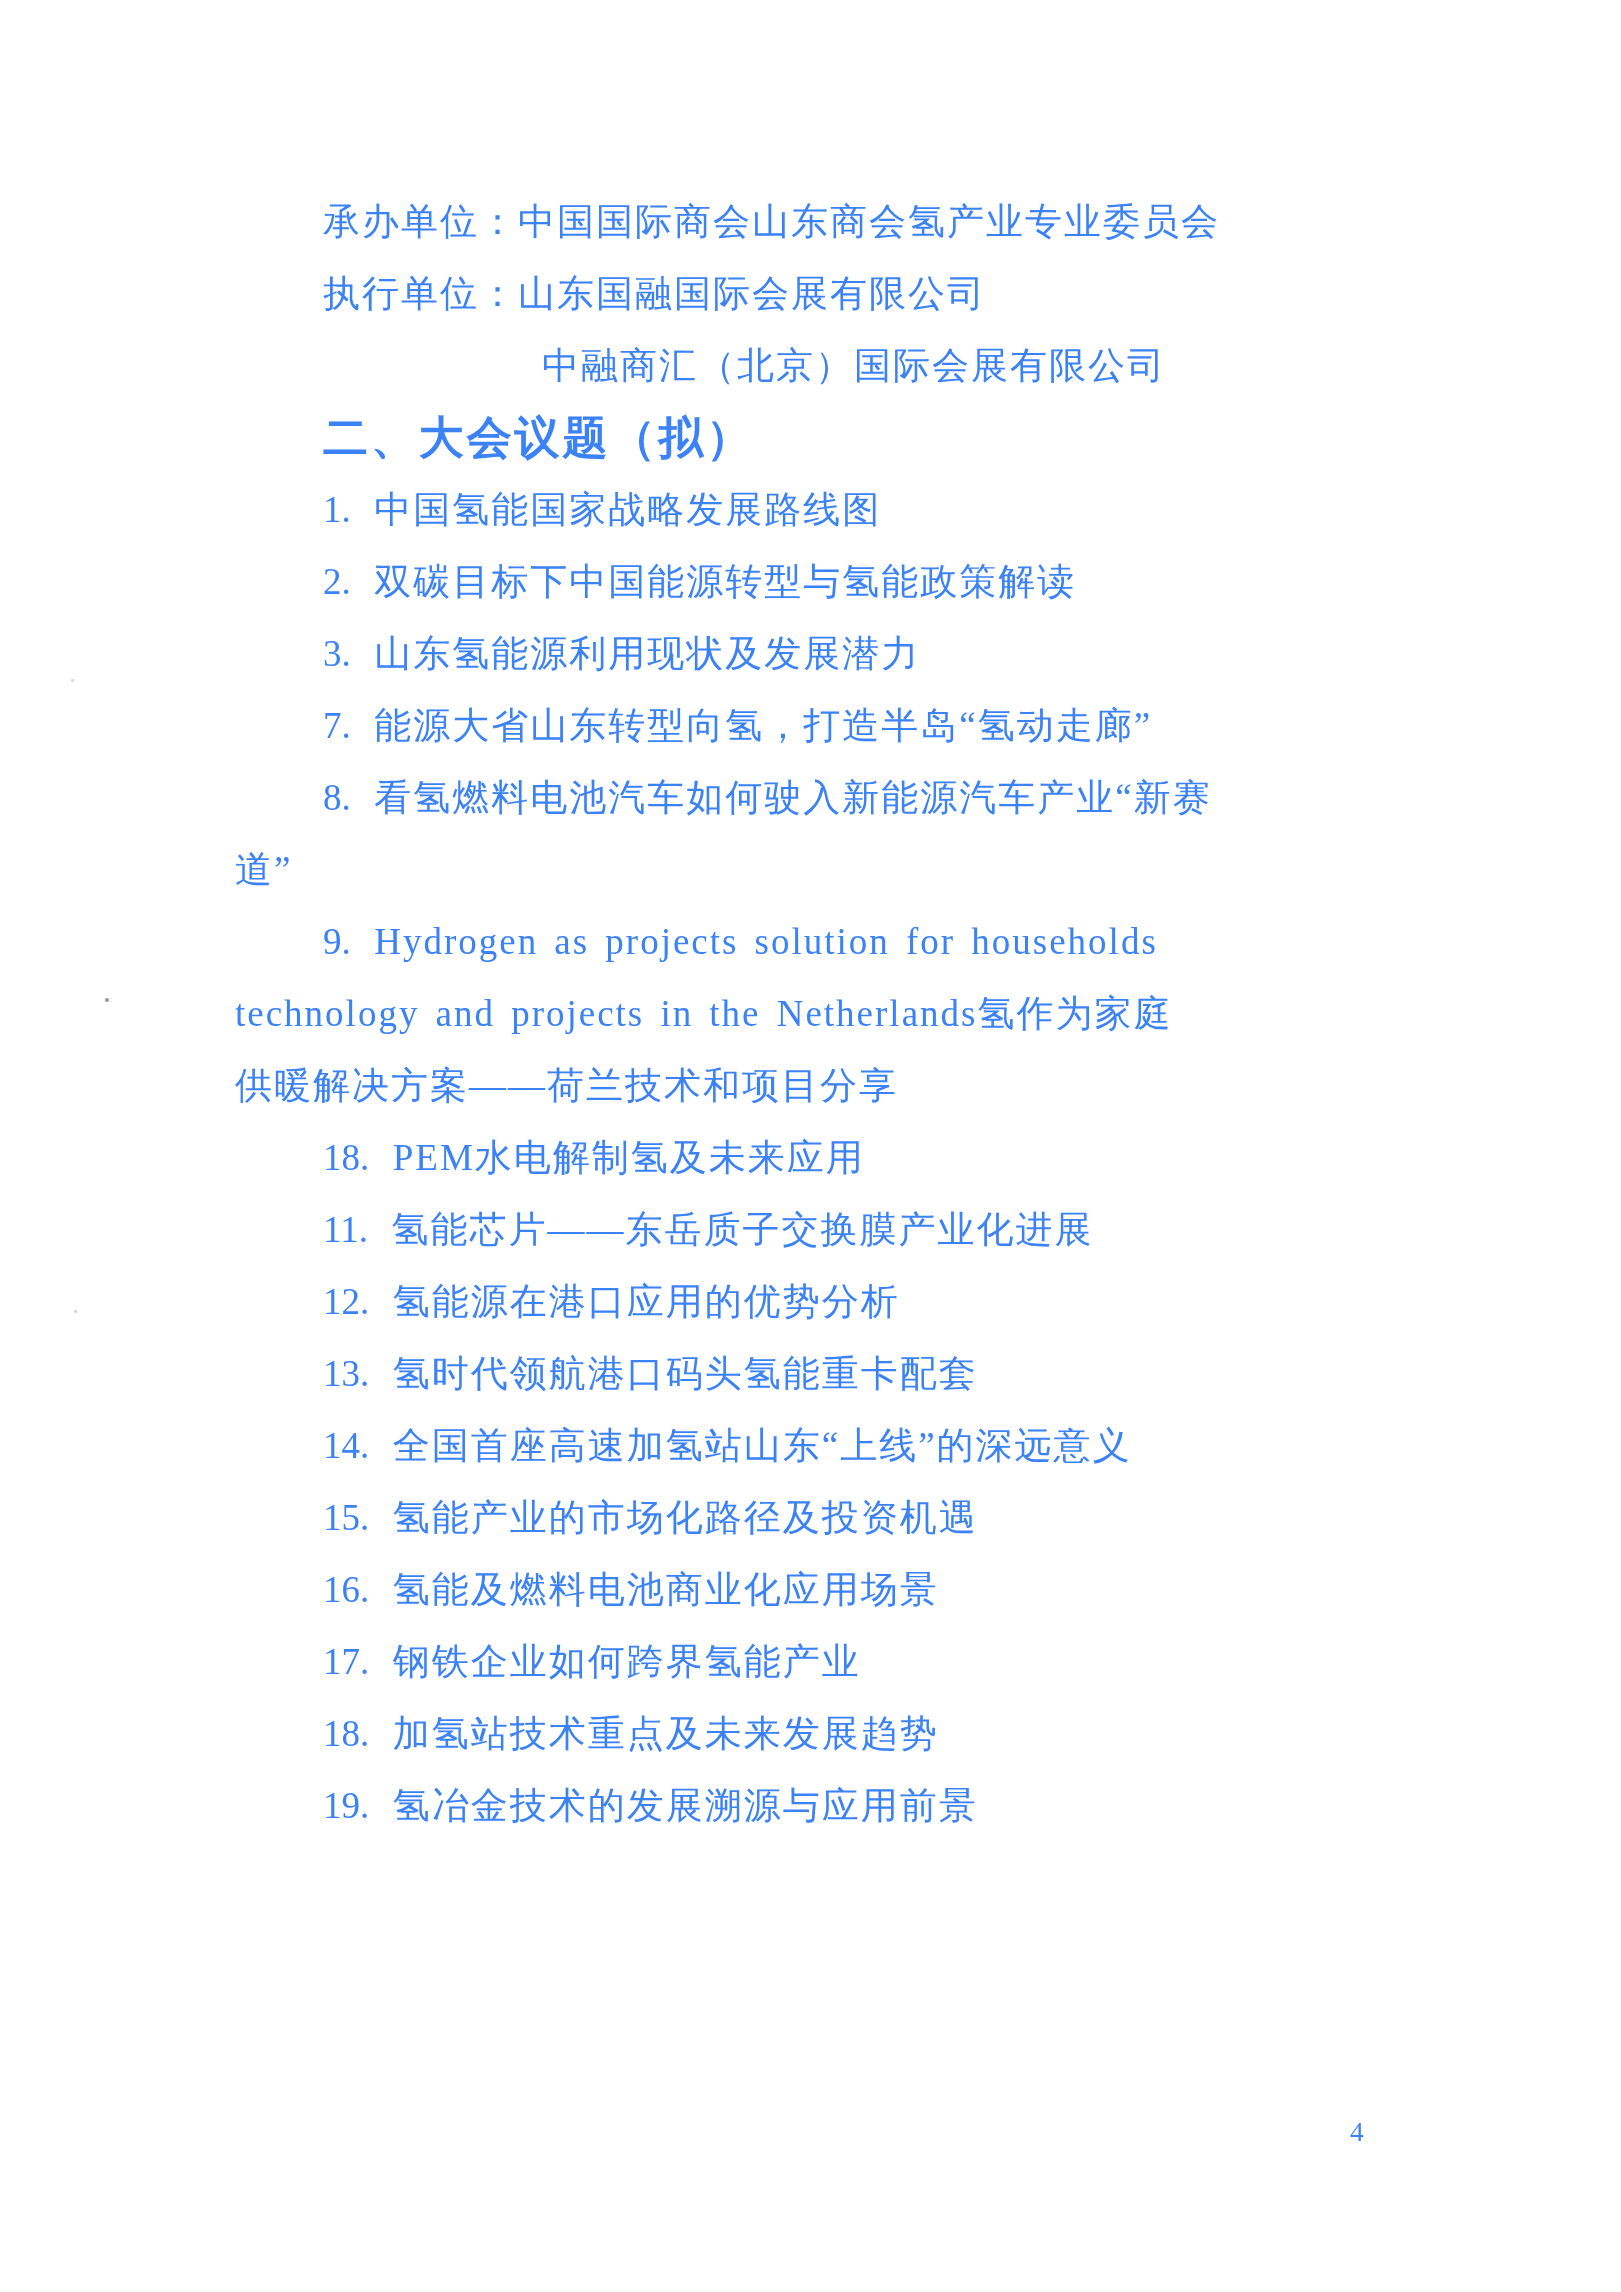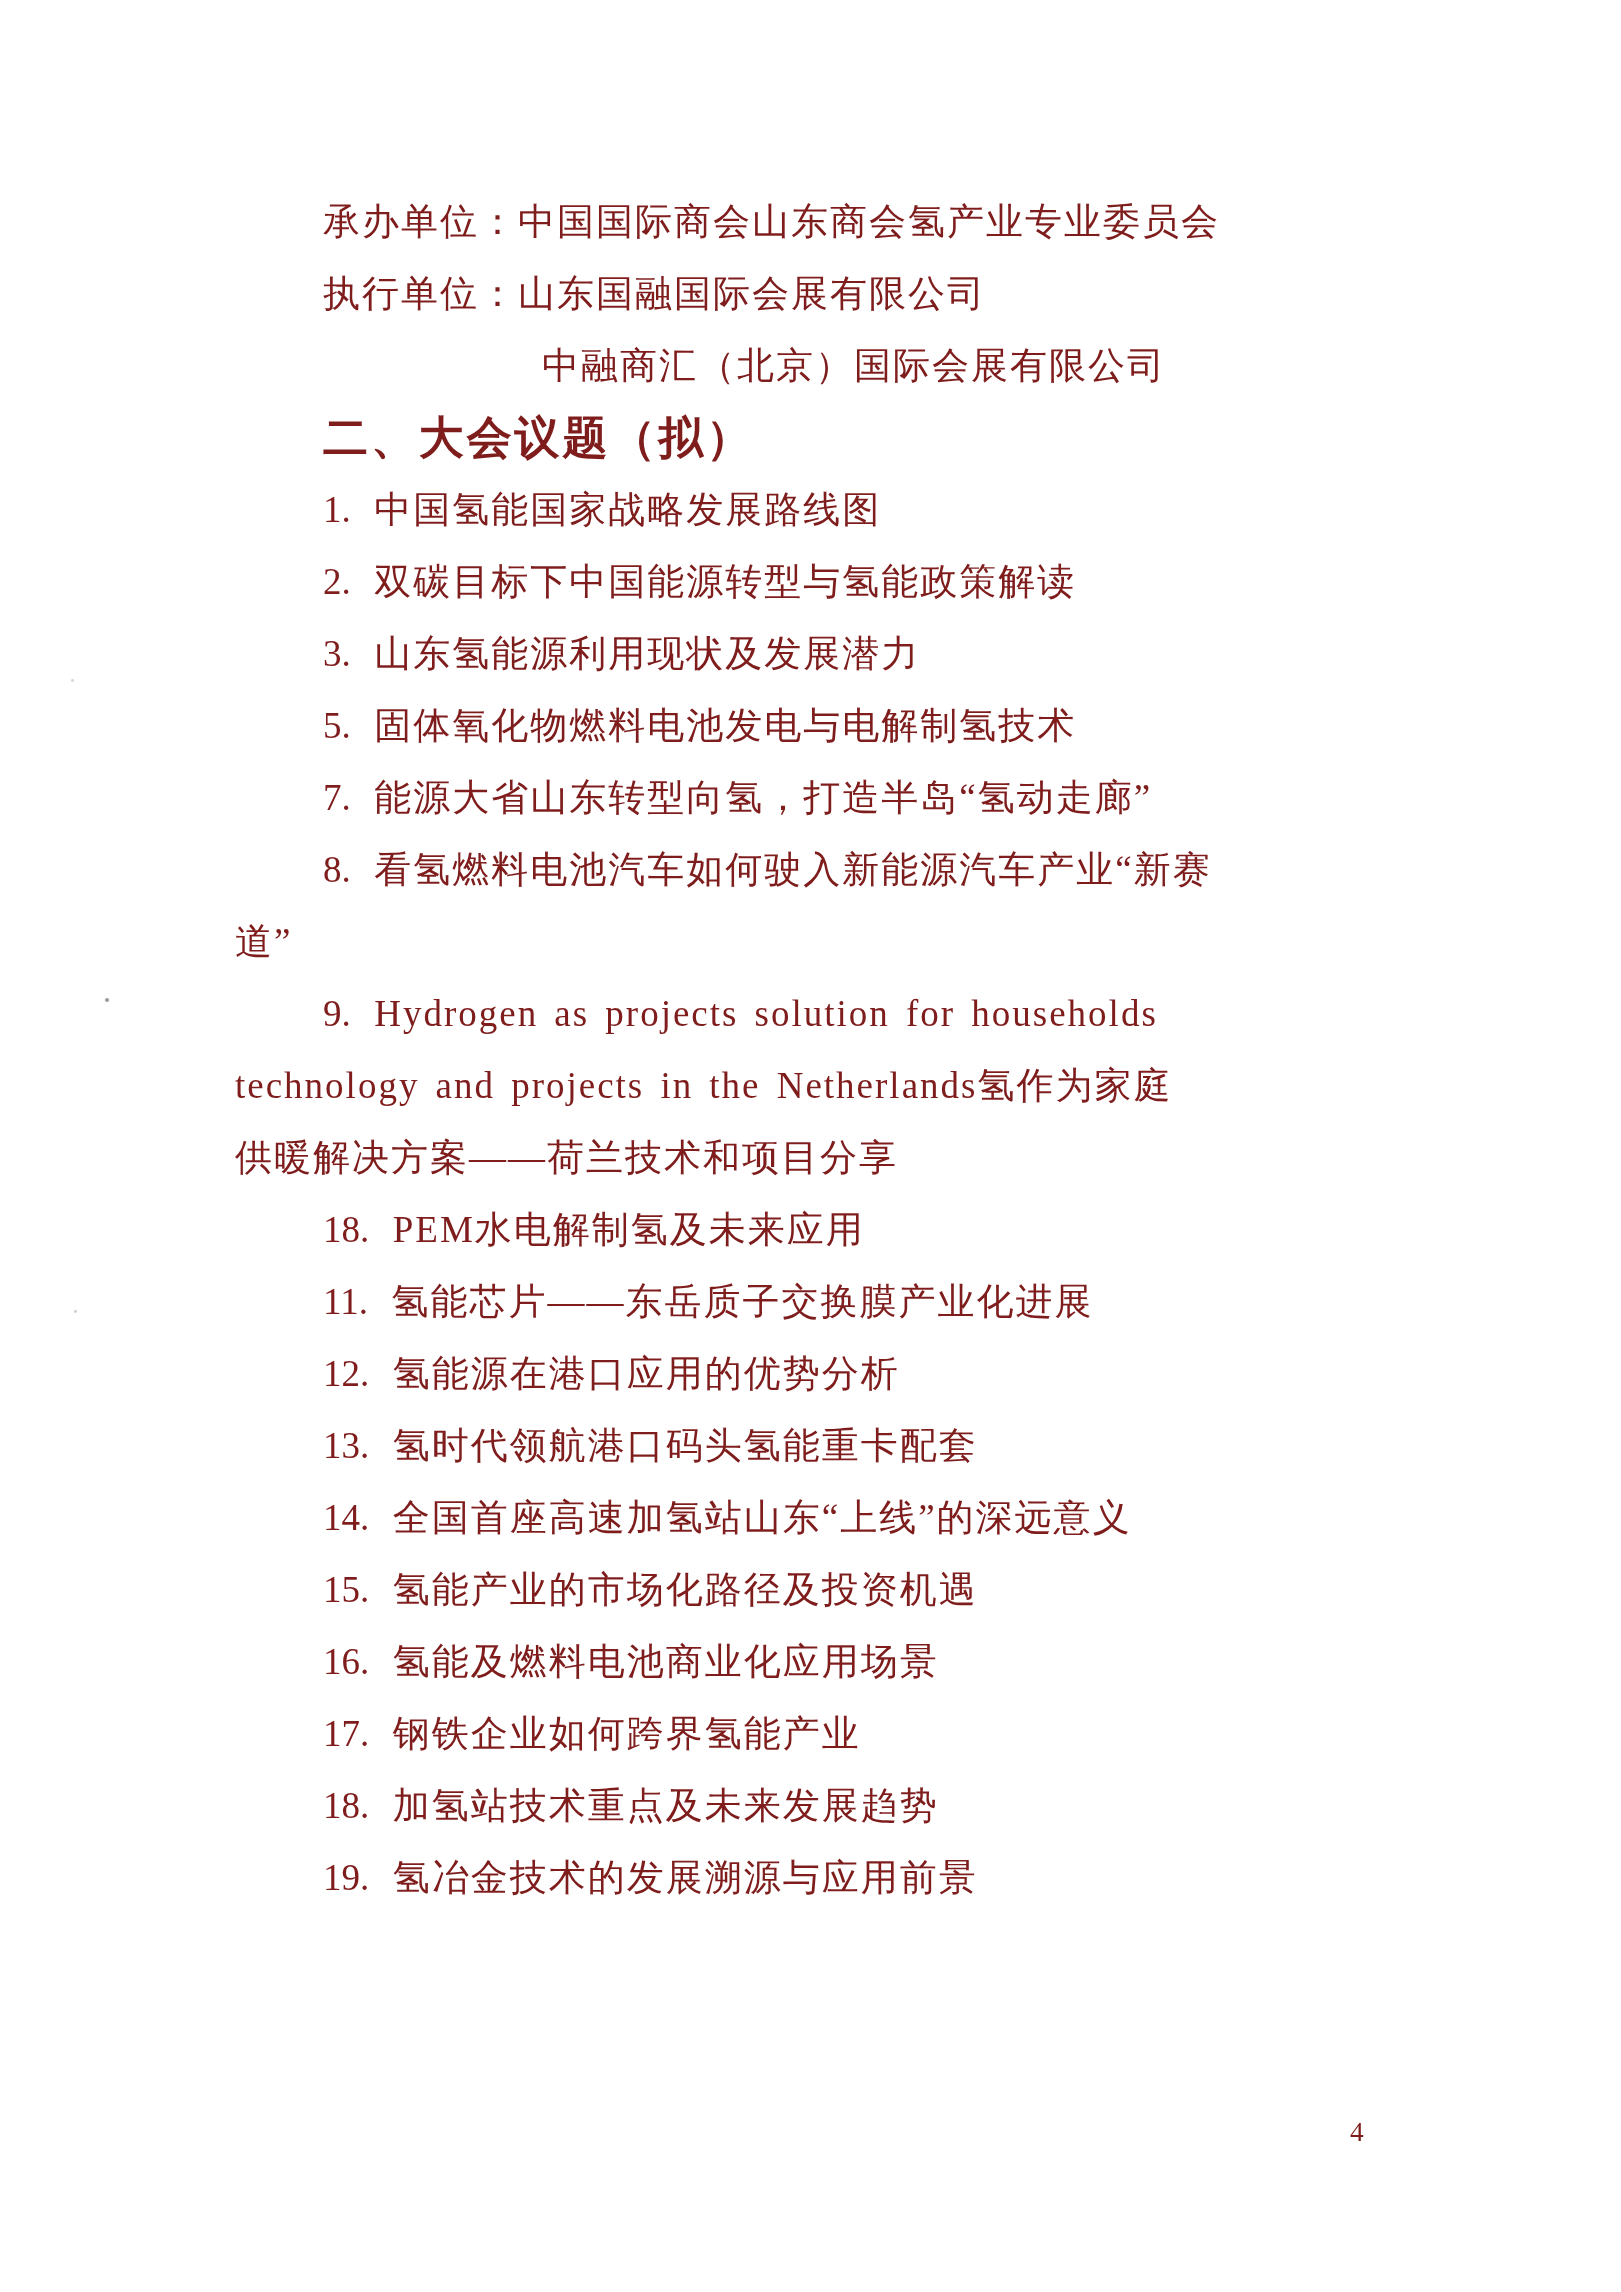--- a/index.html
+++ b/index.html
@@ -14,7 +14,7 @@
     background: #ffffff;
     overflow: hidden;
     font-family: "Liberation Serif", "DejaVu Serif", serif;
-    color: #7f1d1d;
+    color: #3b82f6;
   }
   .content {
     position: absolute;

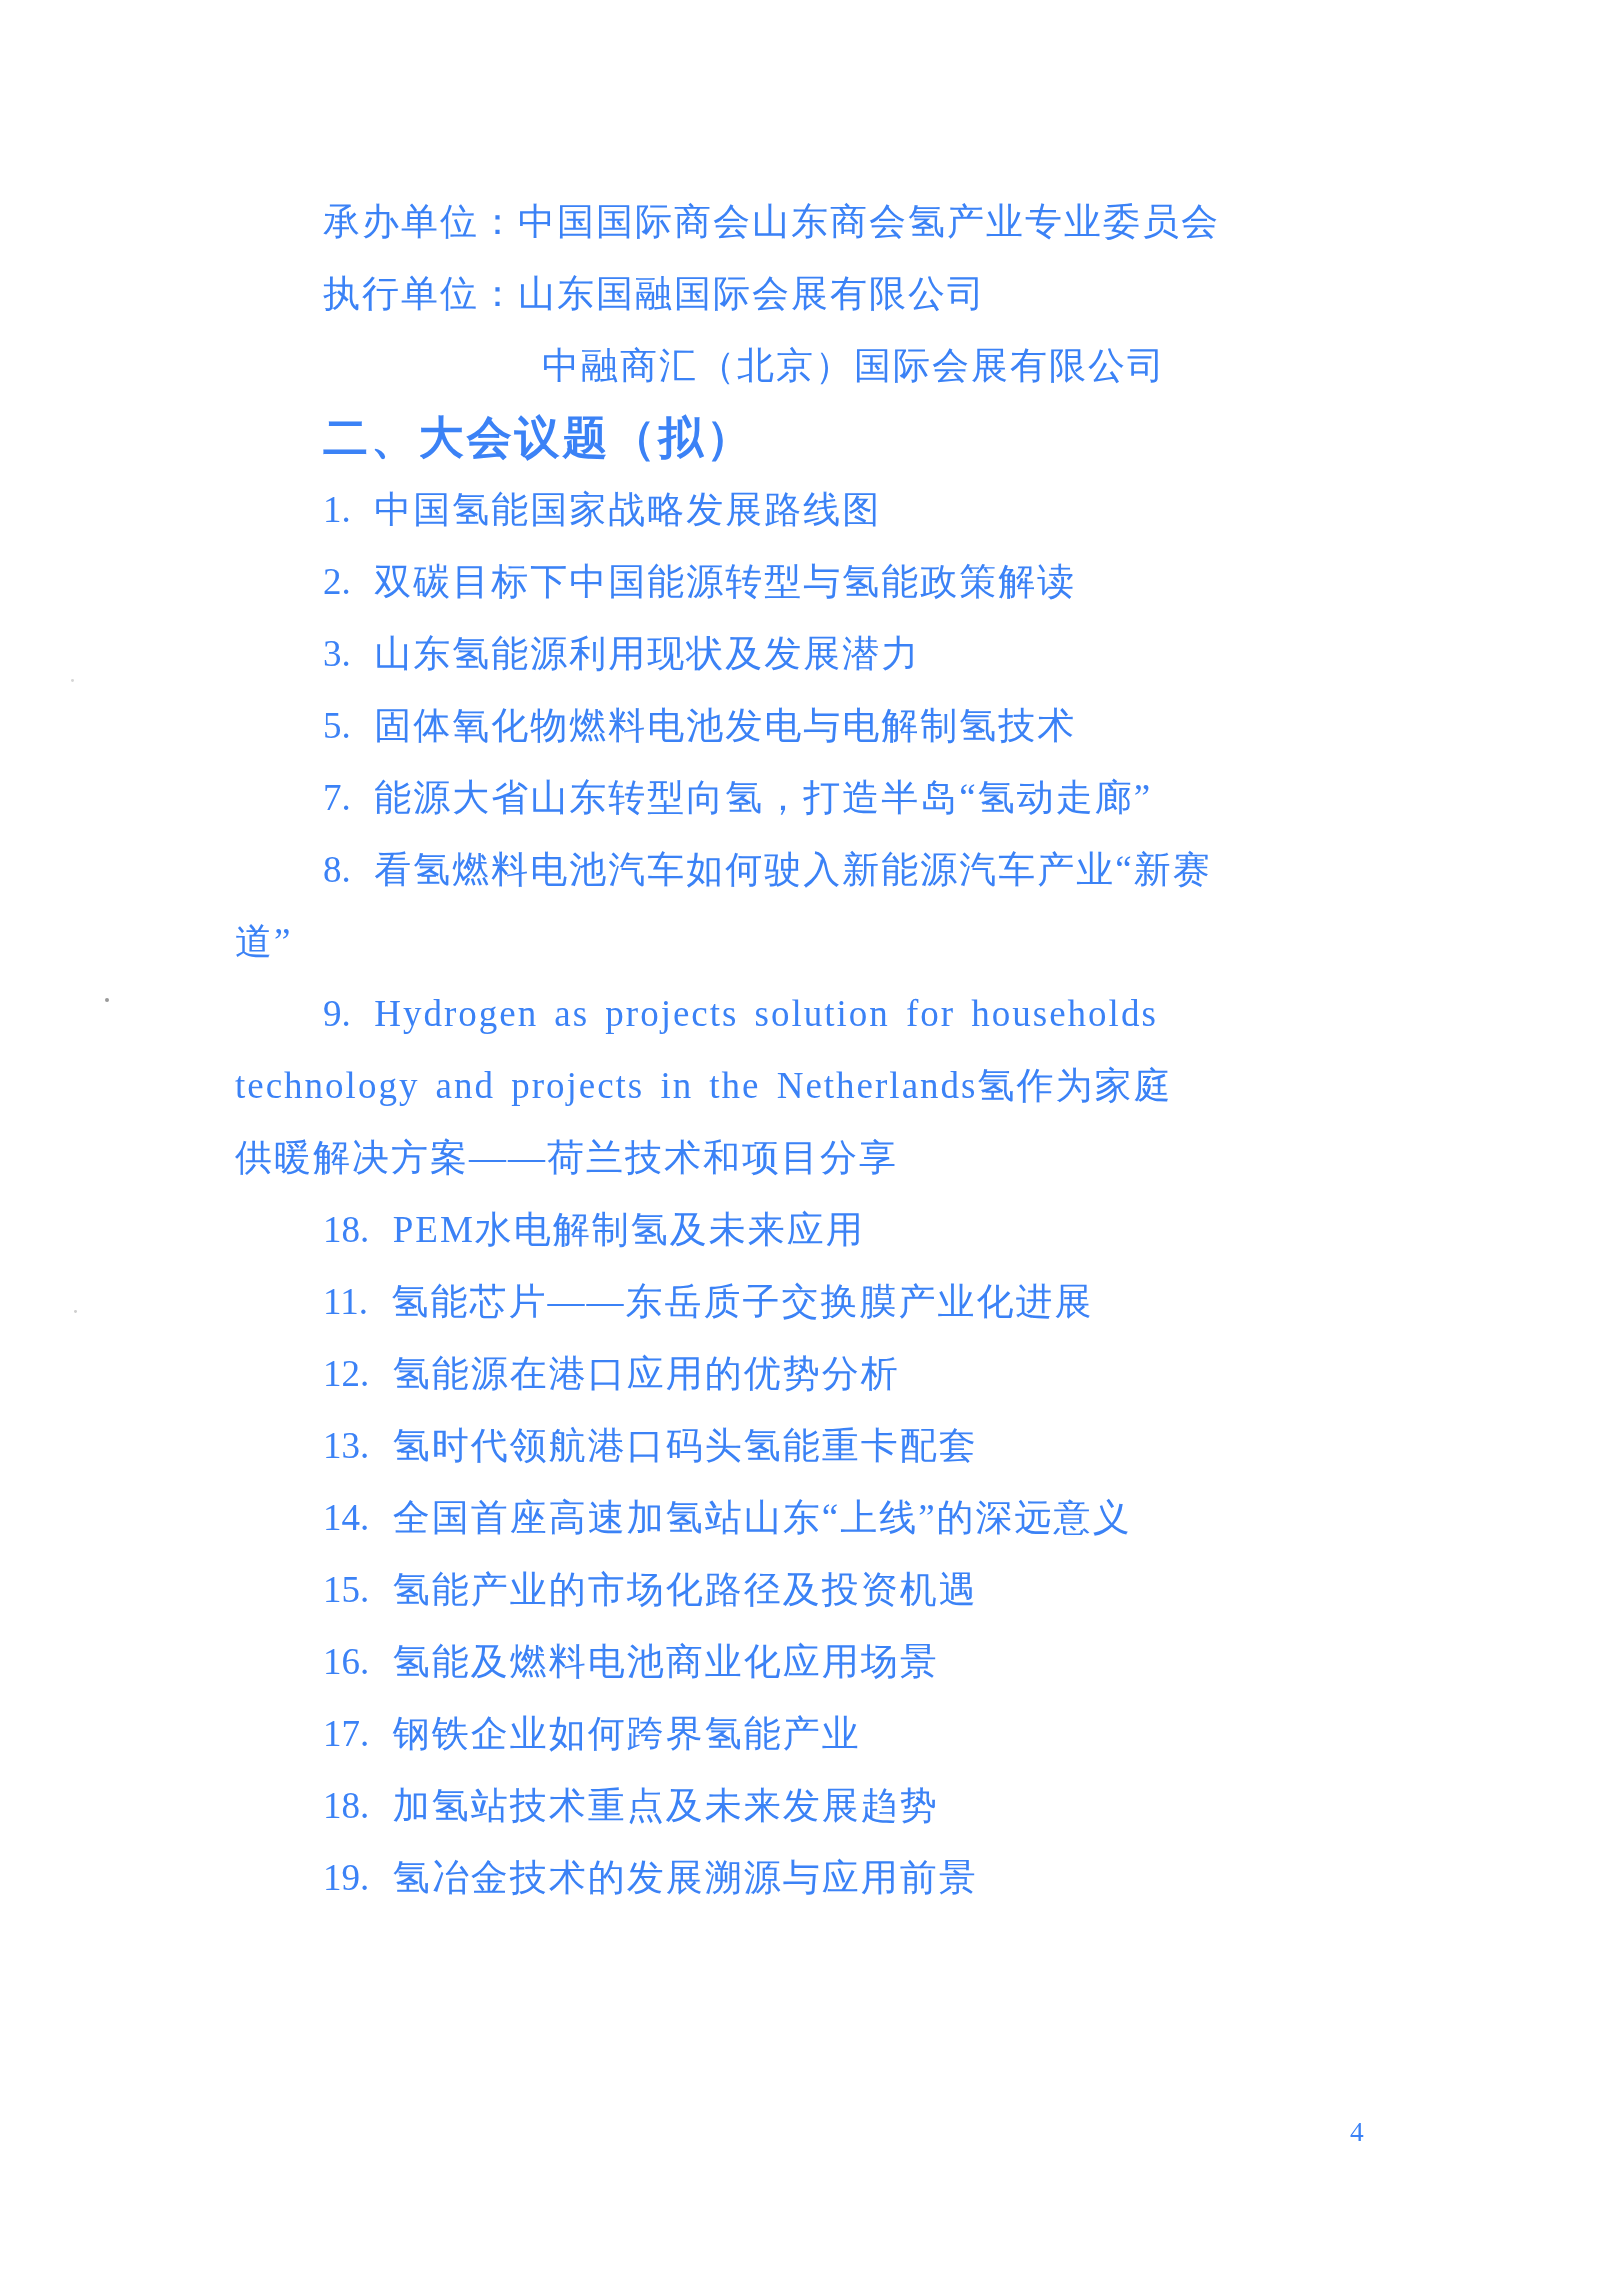--- a/index.html
+++ b/index.html
@@ -92,7 +92,6 @@
     <div class="line first"><span class="num">3.</span><span>山东氢能源利用现状及发展潜力</span></div>
 
 
-    <div class="line first"><span class="num">5.</span><span>固体氧化物燃料电池发电与电解制氢技术</span></div>
 
 
     <div class="line first"><span class="num">7.</span><span>能源大省山东转型向氢，打造半岛“氢动走廊”</span></div>

